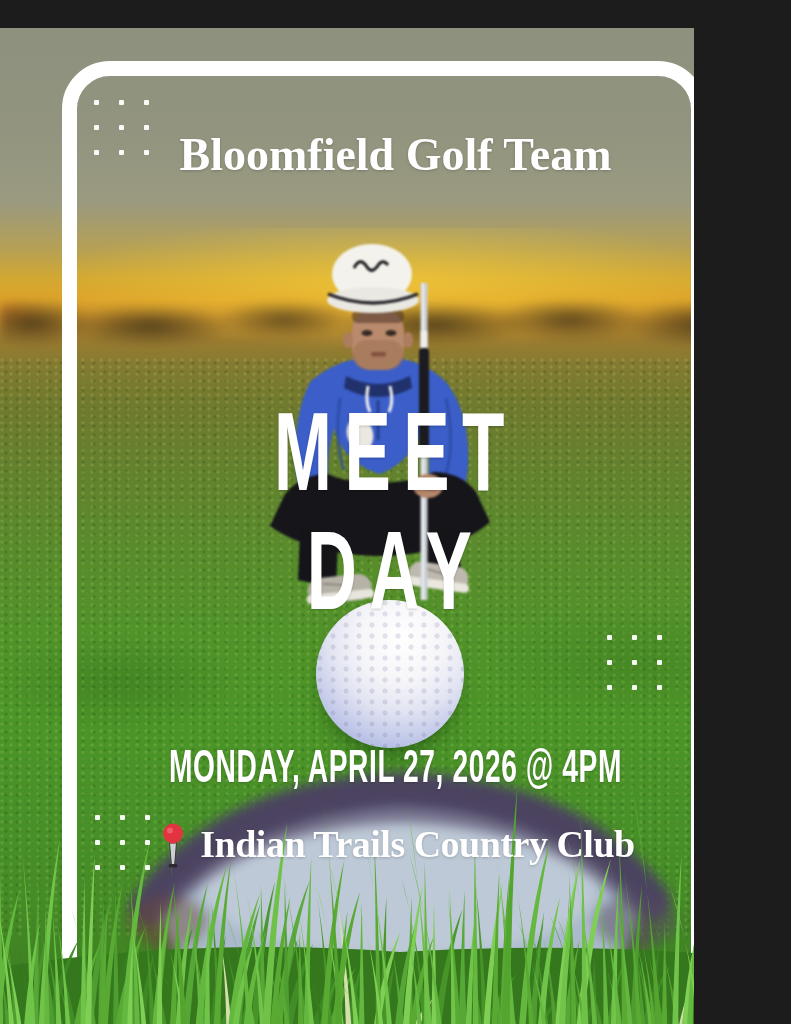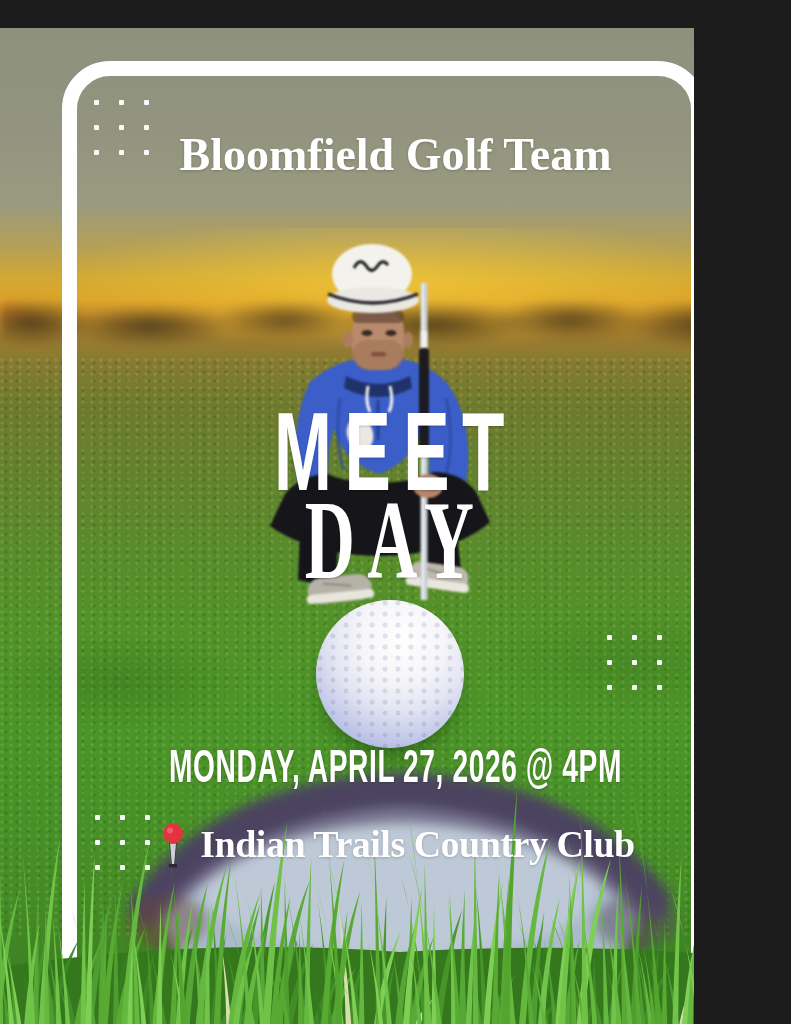--- a/index.html
+++ b/index.html
@@ -72,7 +72,7 @@
     font-size:46px; letter-spacing:0; }
   .head-line { display:block; font-weight:bold; font-size:112px; line-height:1;
     letter-spacing:.18em; white-space:nowrap; transform:scaleX(.62); transform-origin:50% 50%; }
-  .head1 { top:368px;text-align:center; } .head2 { top:456px;font-family:Liberation Serif, serif; }
+  .head1 { top:368px;text-align:center; } .head2 { top:487px; }
   .when { top:710px; font-weight:bold; font-size:47px; letter-spacing:.02em;
     white-space:nowrap; transform:scaleX(.60); transform-origin:50% 50%; }
   .where { top:790px; display:flex; justify-content:center; align-items:flex-start; gap:10px; }

